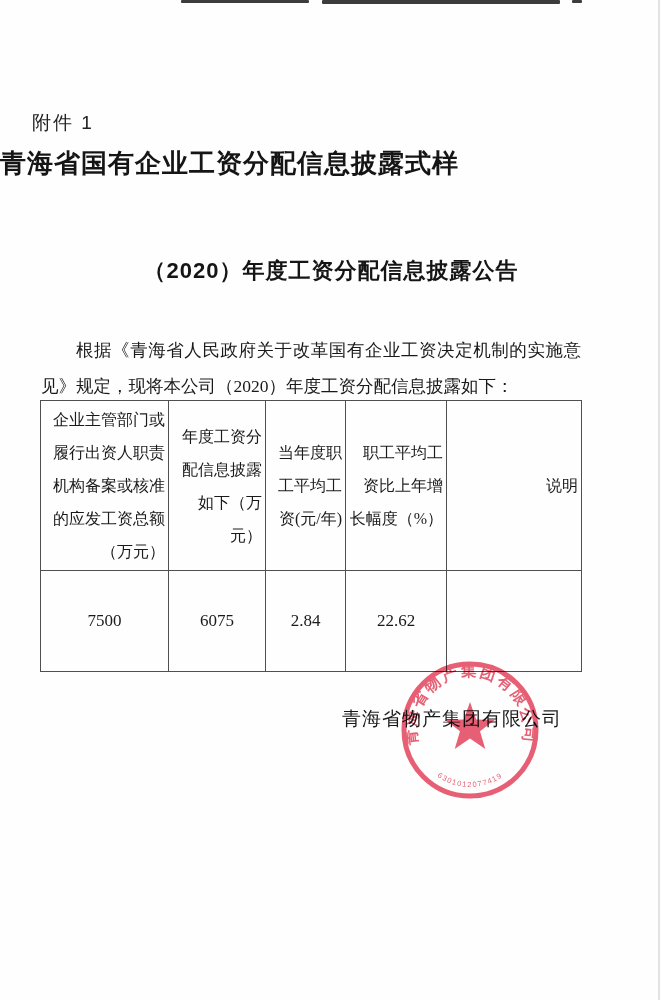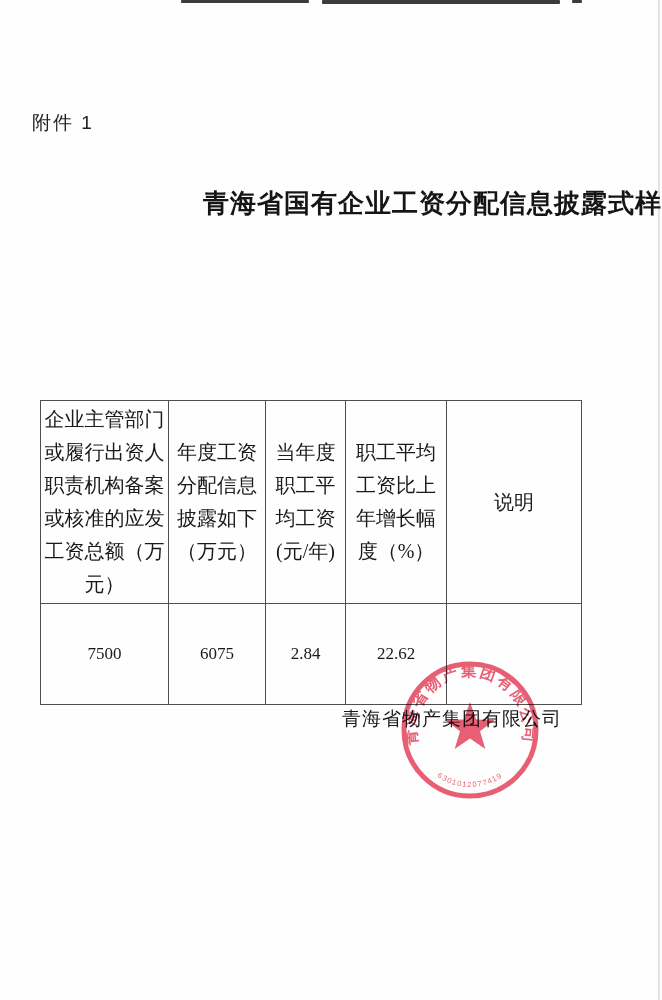--- a/index.html
+++ b/index.html
@@ -16,9 +16,9 @@
     font-family:"Liberation Sans", sans-serif;color:#222;letter-spacing:2px;
   }
   .doc-title{
-    position:absolute;left:0;top:146px;width:662px;text-align:right;
+    position:absolute;left:0;top:146px;width:662px;text-align:left;
     font-family:"Liberation Sans", sans-serif;font-weight:bold;
-    font-size:26px;letter-spacing:1px;color:#151515;margin-top:40px;
+    font-size:26px;letter-spacing:1px;color:#151515;
   }
   .doc-subtitle{
     position:absolute;left:0;top:256px;width:662px;text-align:center;

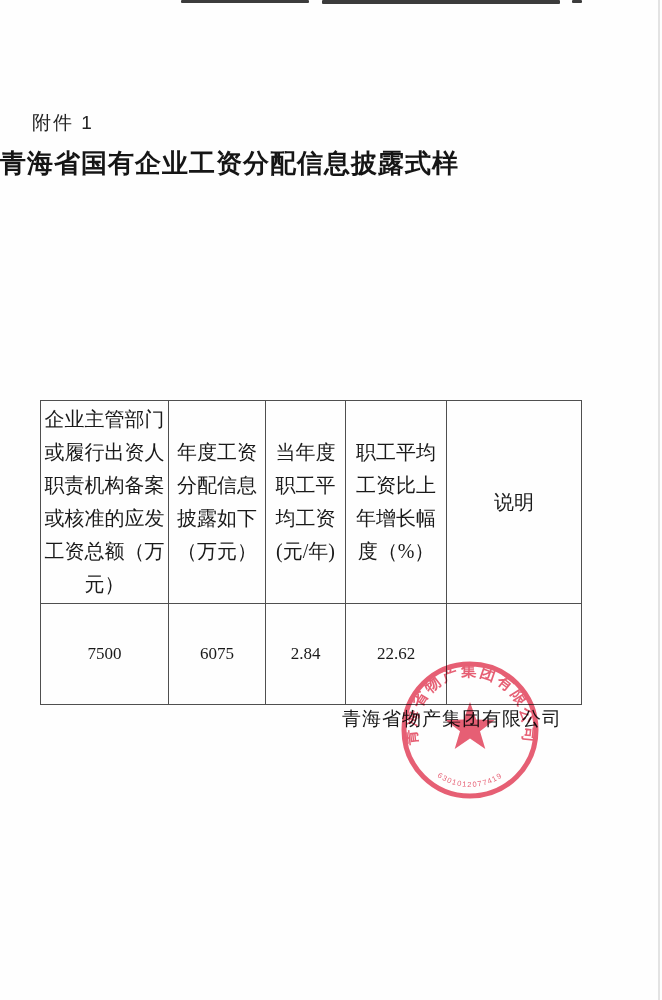--- a/index.html
+++ b/index.html
@@ -64,6 +64,7 @@
 
   <div class="doc-title">青海省国有企业工资分配信息披露式样</div>
 
+  <div class="doc-subtitle">（2020）年度工资分配信息披露公告</div>
 
 
   <table class="wage-table">

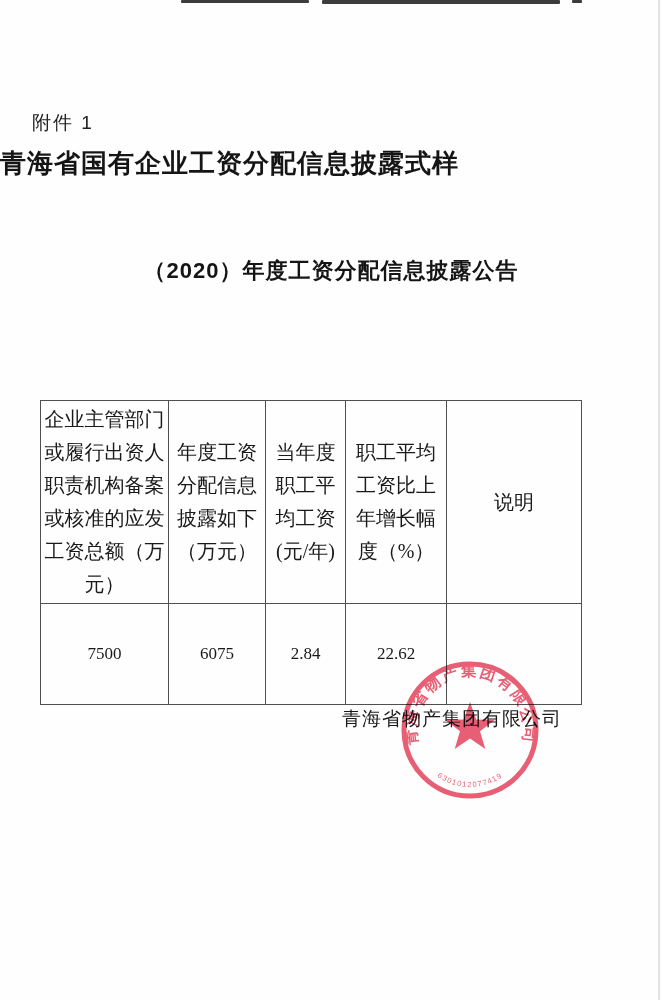--- a/index.html
+++ b/index.html
@@ -66,6 +66,7 @@
 
   <div class="doc-subtitle">（2020）年度工资分配信息披露公告</div>
 
+  <div class="body-paragraph">根据《青海省人民政府关于改革国有企业工资决定机制的实施意见》规定，现将本公司（2020）年度工资分配信息披露如下：</div>
 
   <table class="wage-table">
     <colgroup>

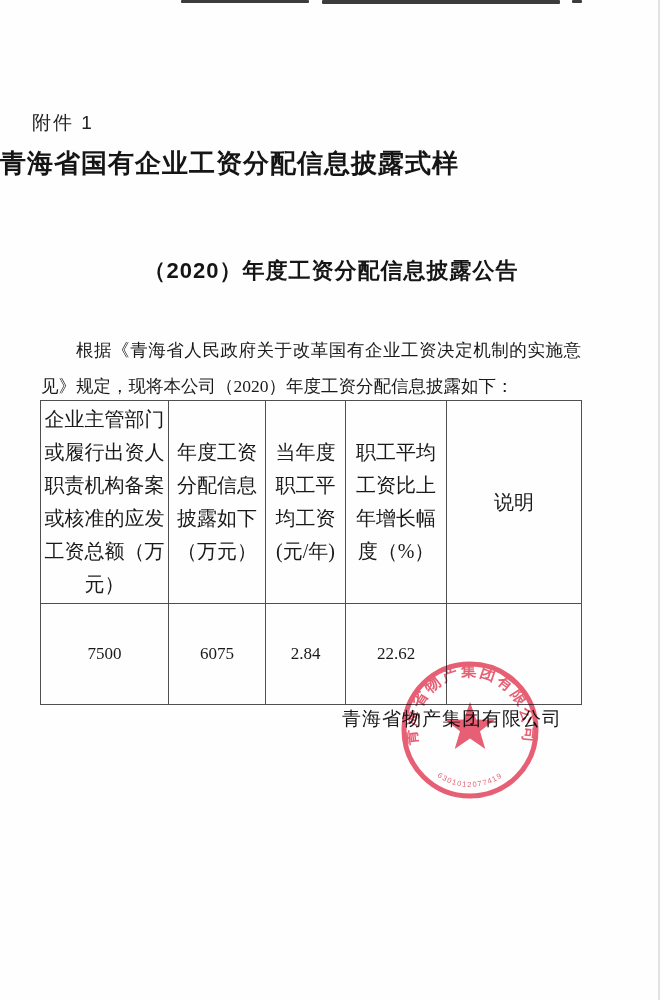--- a/index.html
+++ b/index.html
@@ -39,7 +39,7 @@
     font-weight:normal;color:#1a1a1a;padding:2px 3px;
     word-break:break-all;
   }
-  table.wage-table th{height:163px;font-size:20px;line-height:33px;}
+  table.wage-table th{height:163px;font-size:16px;line-height:33px;text-align:right;}
   table.wage-table td{height:96px;font-size:17px;}
   .signature-block{
     position:absolute;right:100px;top:701px;text-align:right;

